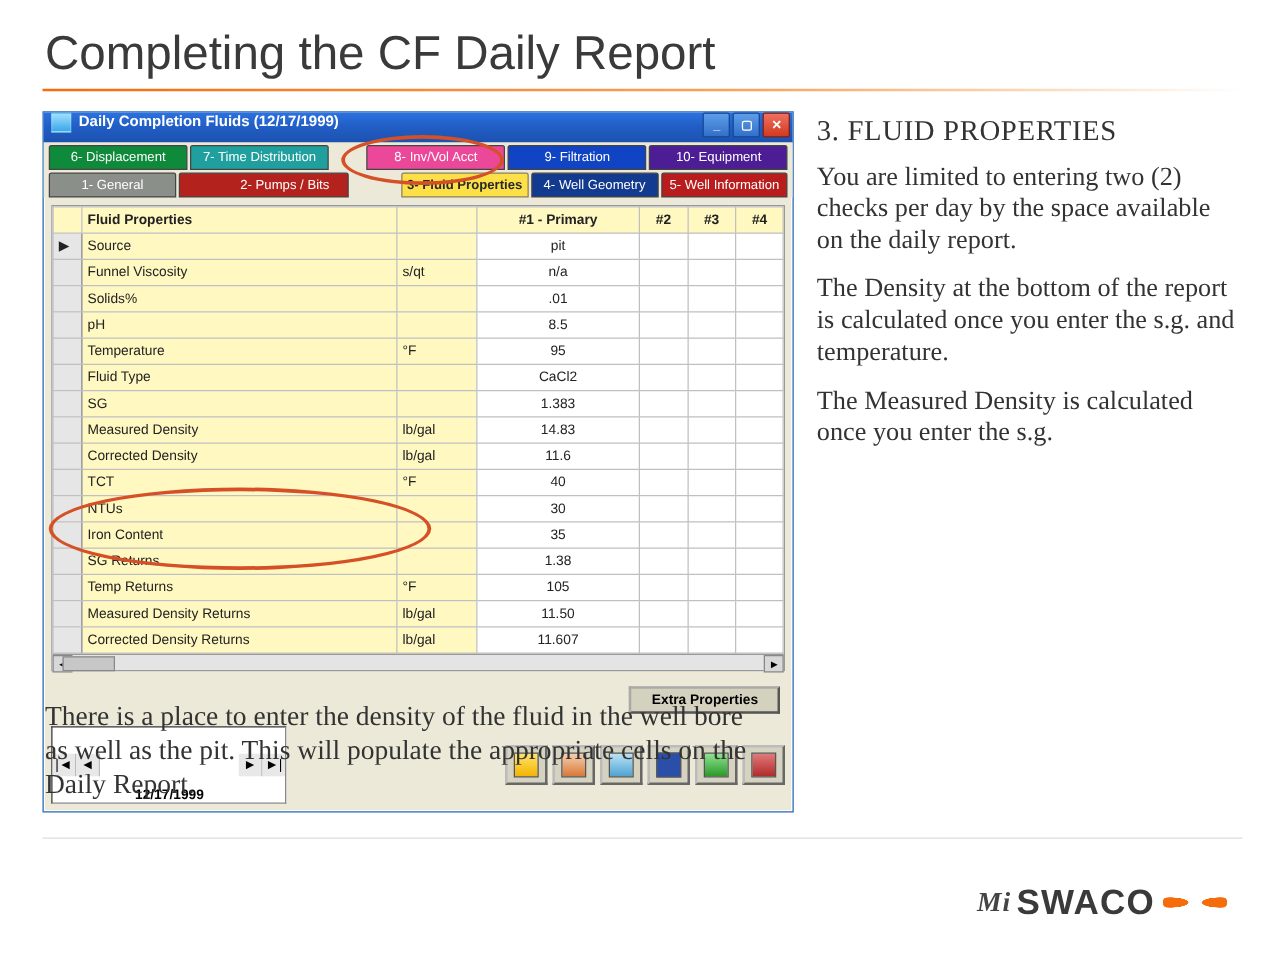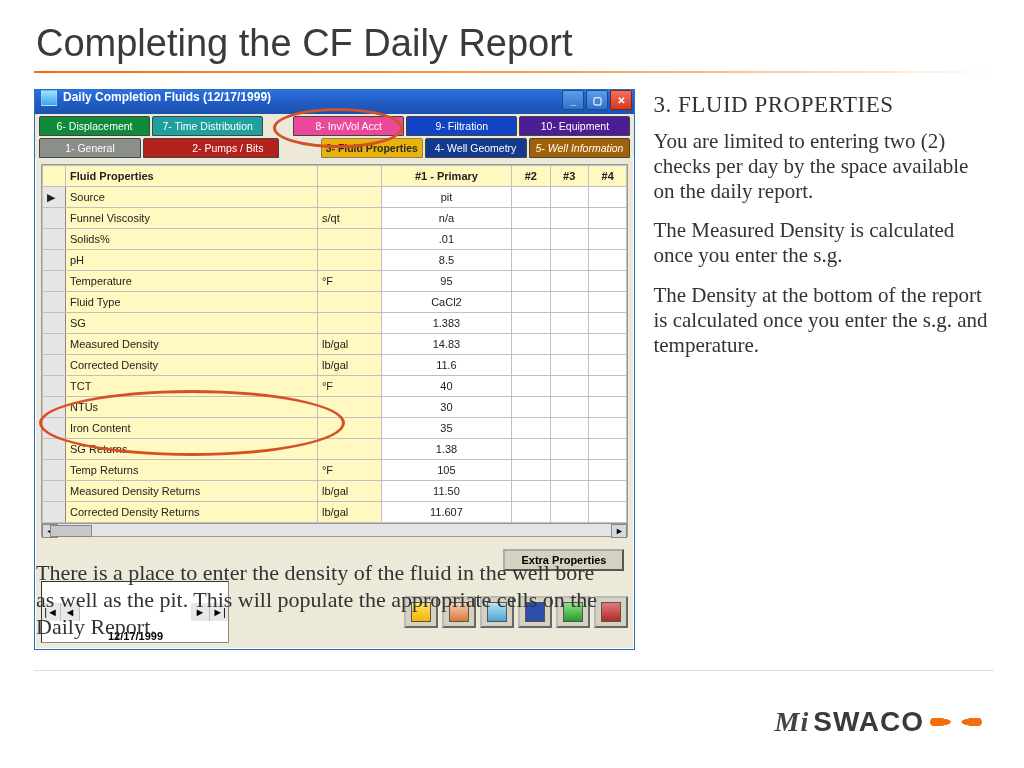--- a/index.html
+++ b/index.html
@@ -83,7 +83,7 @@
   .tab.brown  { background:#4c1d95; }
   .tab.gray   { background:#8a8f8a; }
   .tab.red2   { background:#b3221d;padding-left:36px; }
-  .tab.cream  { background:#eab308; color:#2a2a2a; border:1px solid #8a8060; font-weight:bold;margin-left:40px;}
+  .tab.cream  { background:#fde047; color:#2a2a2a; border:1px solid #8a8060; font-weight:bold;margin-left:40px;}
   .tab.dblue  { background:#123a8e; }
   .tab.purple { background:#a16207;font-style:italic; }
   

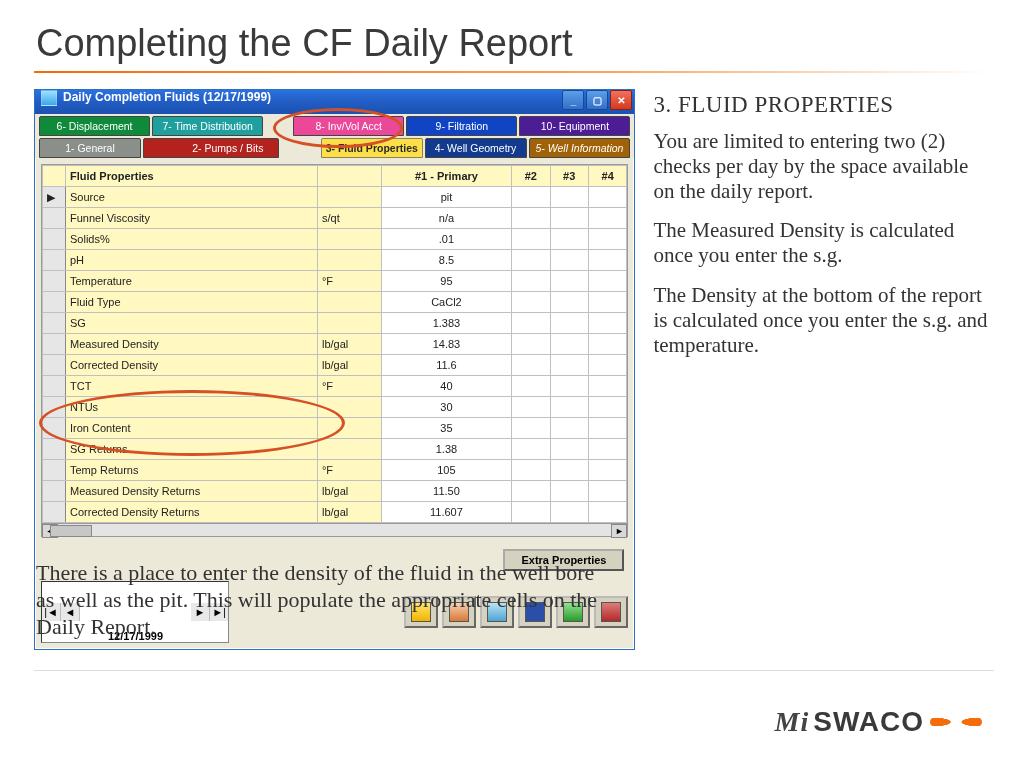--- a/index.html
+++ b/index.html
@@ -85,7 +85,7 @@
   .tab.red2   { background:#b3221d;padding-left:36px; }
   .tab.cream  { background:#fde047; color:#2a2a2a; border:1px solid #8a8060; font-weight:bold;margin-left:40px;}
   .tab.dblue  { background:#123a8e; }
-  .tab.purple { background:#a16207;font-style:italic; }
+  .tab.purple { background:#b91c1c; }
   
   .circle {
     position:absolute;

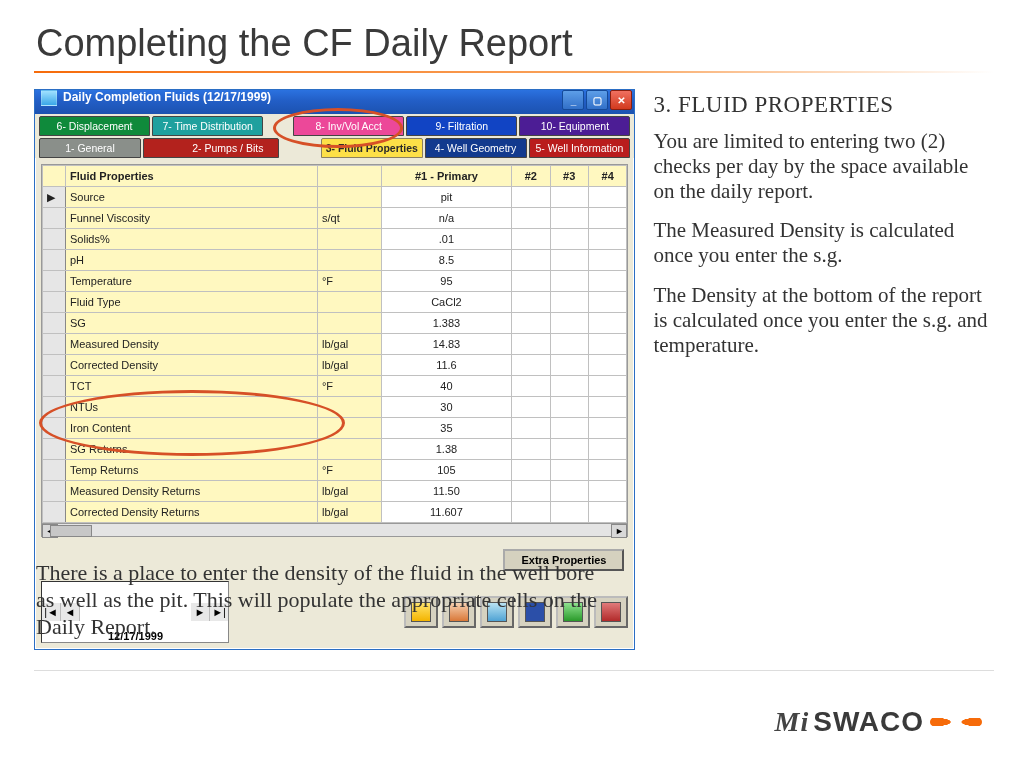--- a/index.html
+++ b/index.html
@@ -458,8 +458,8 @@
   <div class="sidecol">
     <h3>3. FLUID PROPERTIES</h3>
     <p>You are limited to entering two (2) checks per day by the space available on the daily report.</p>
+    <p>The Density at the bottom of the report is calculated once you enter the s.g. and temperature.</p>
     <p>The  Measured Density  is calculated once you enter the s.g.</p>
-    <p>The Density at the bottom of the report is calculated once you enter the s.g. and temperature.</p>
   </div>
 </div>
 

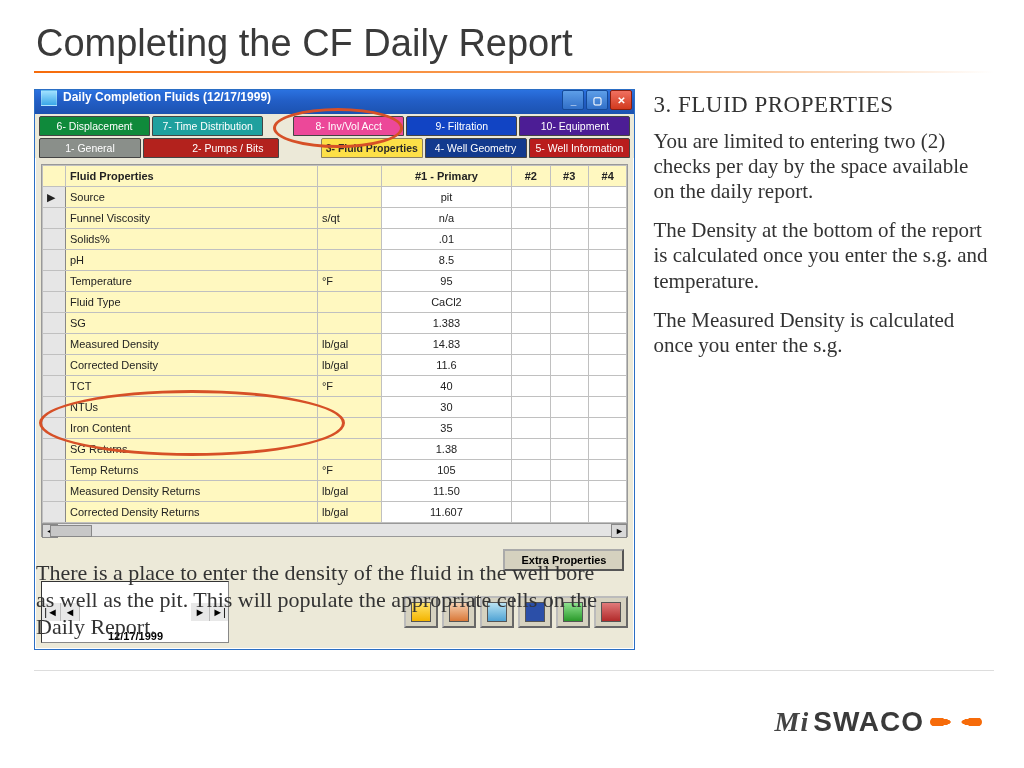--- a/index.html
+++ b/index.html
@@ -204,7 +204,7 @@
   }
   .logo .mi {
     color:#444; font-style:italic; font-family: "Comic Sans MS", cursive;
-    font-size:28px; margin-right:4px;
+    font-size:22px; margin-right:4px;
   }
   .logo .sw { color:#3a3a3a; }
   .logo .swoosh {

